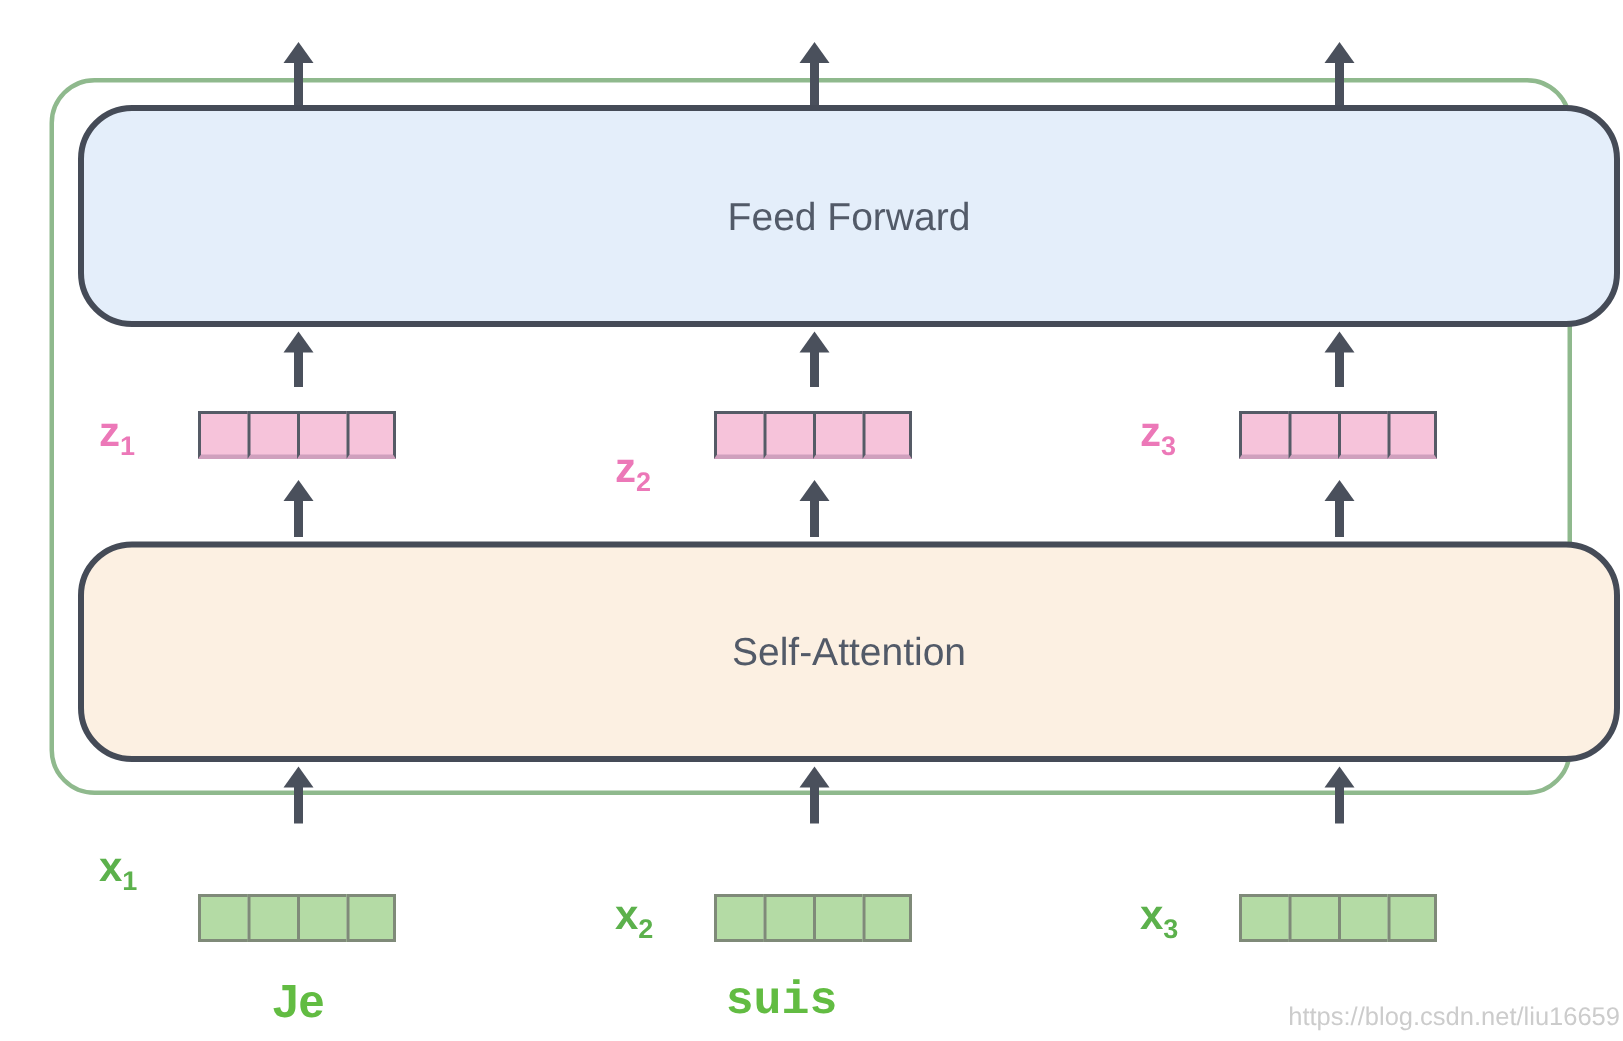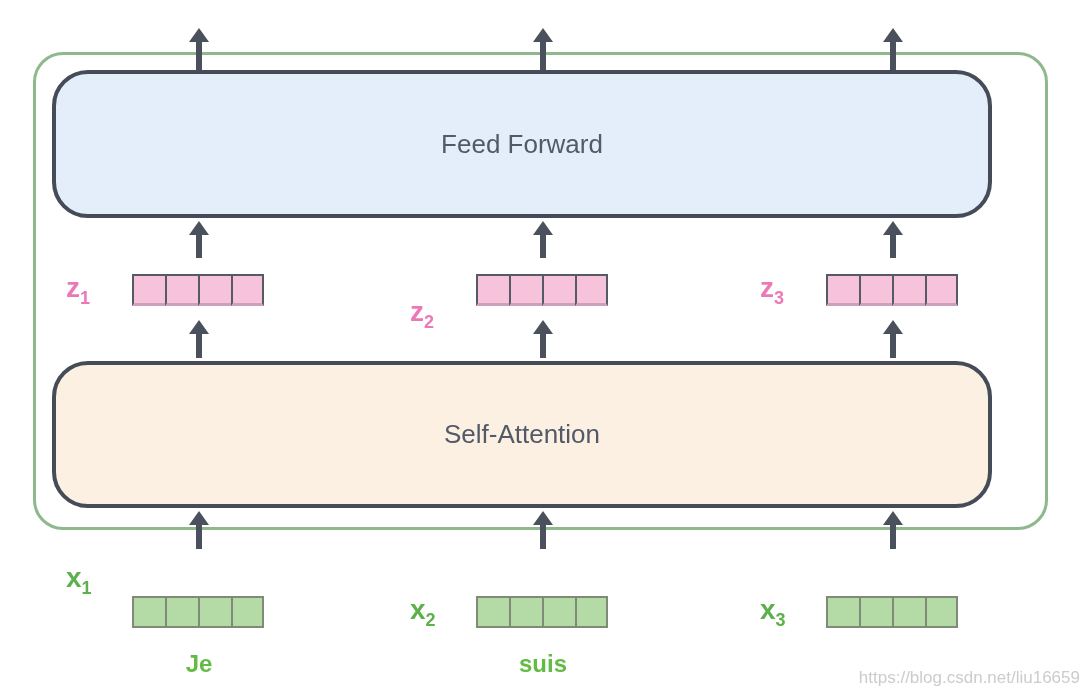--- a/index.html
+++ b/index.html
@@ -41,7 +41,7 @@
   }
 
   .block{
-    position:absolute;left:52px;width:940px;
+    position:absolute;left:52px;width:1028px;
     border:4px solid var(--box-border);border-radius:36px;
     display:flex;align-items:center;justify-content:center;
     font-size:26px;color:var(--box-text);

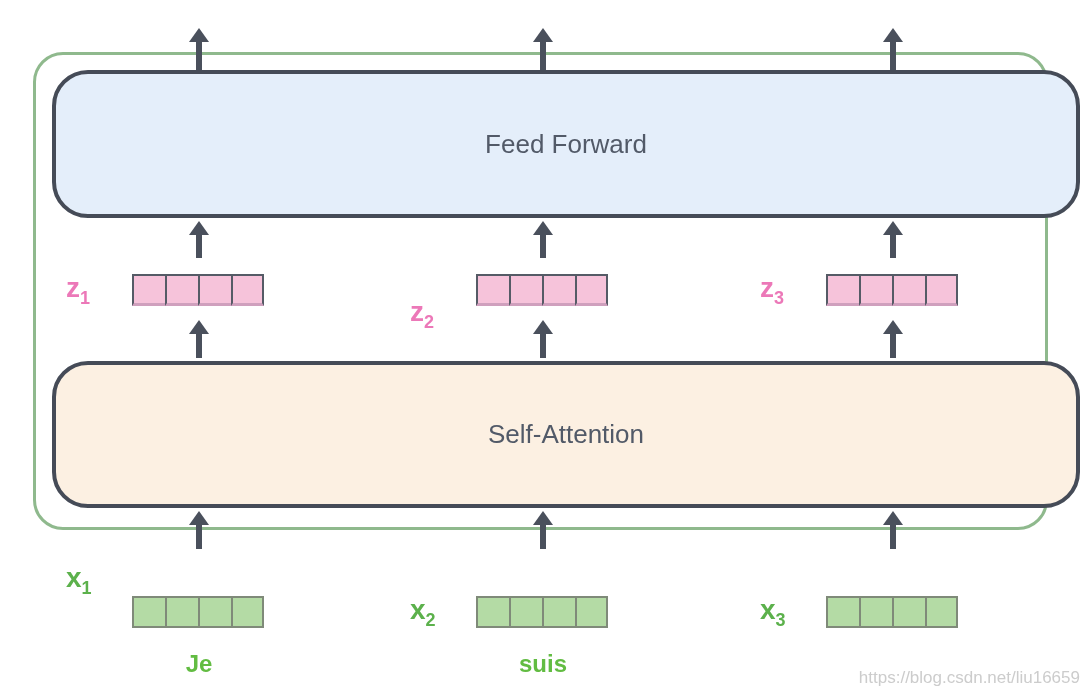--- a/index.html
+++ b/index.html
@@ -84,7 +84,7 @@
 
   .word{
     position:absolute;top:650px;transform:translateX(-50%);
-    font-size:24px;font-weight:bold;color:var(--word-color);white-space:nowrap;
+    font-size:31px;font-weight:bold;color:var(--word-color);white-space:nowrap;
   }
   .watermark{
     position:absolute;right:2px;top:668px;

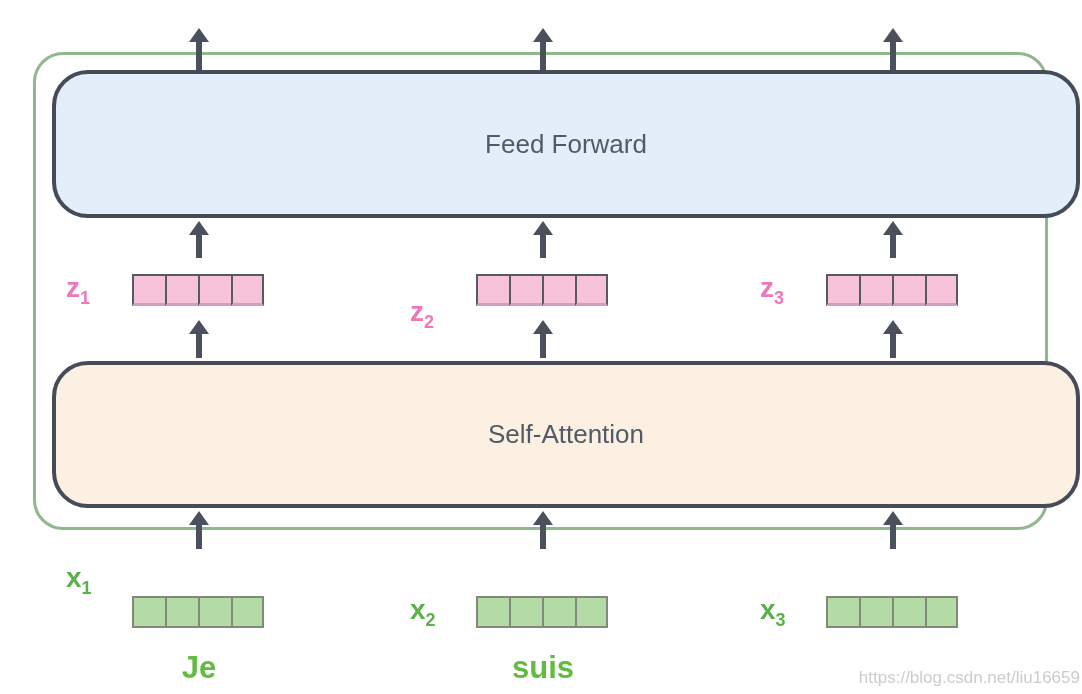--- a/index.html
+++ b/index.html
@@ -220,7 +220,7 @@
   </div>
 
   <div class="word" style="left:199px;">Je</div>
-  <div class="word" style="left:543px;">suis</div>
+  <div class="word" style="left:521px;font-family:Liberation Mono, monospace;">suis</div>
 
   <div class="watermark">https://blog.csdn.net/liu16659</div>
 

